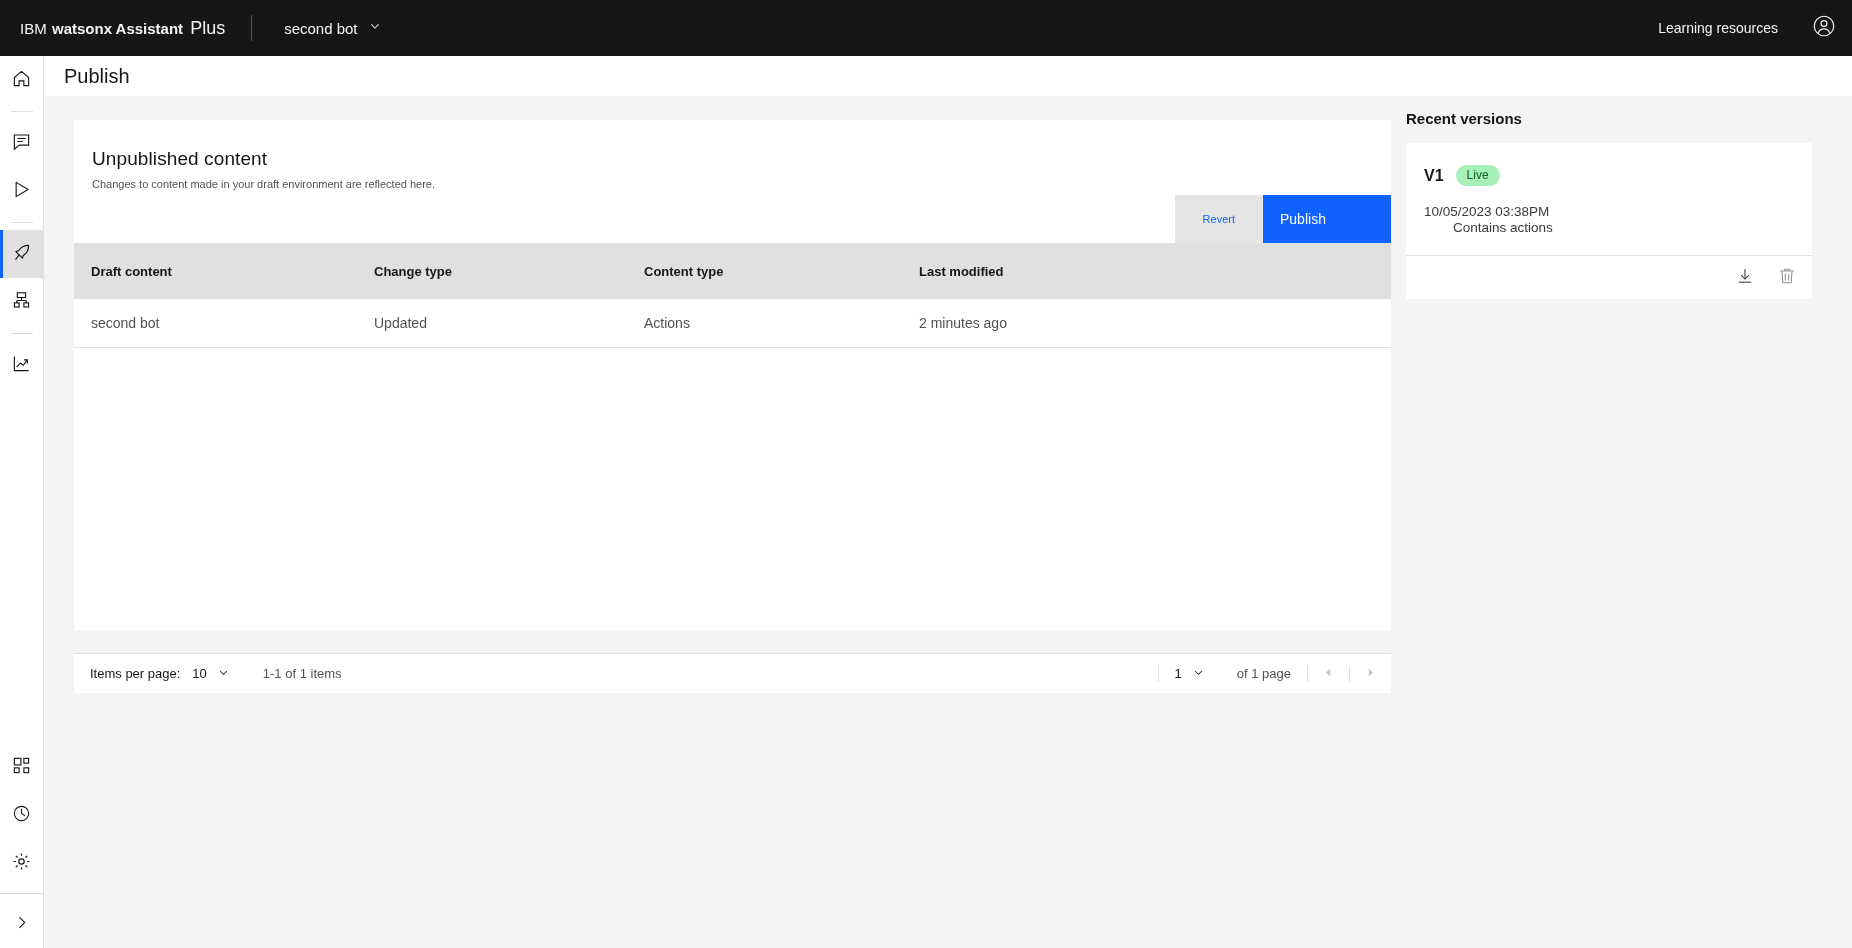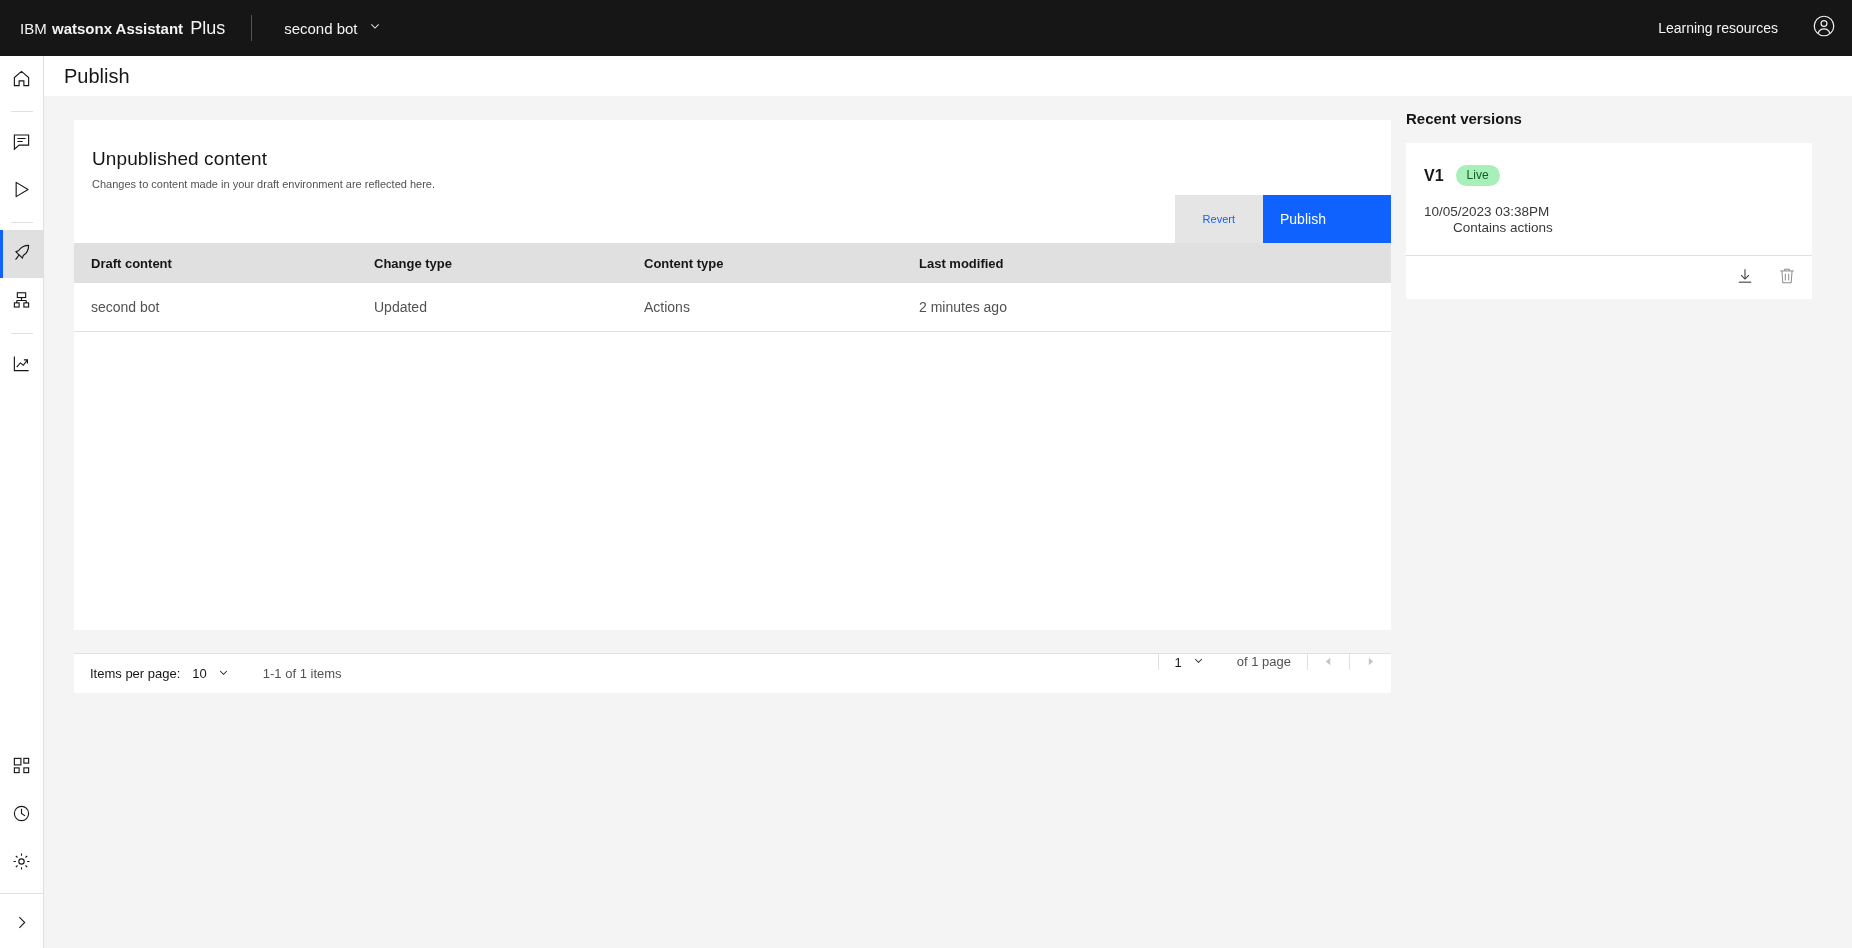--- a/index.html
+++ b/index.html
@@ -124,7 +124,7 @@
 
   table.data { width: 100%; border-collapse: collapse; position: absolute; top: 123px; left: 0; }
   table.data th {
-    background: #e0e0e0; height: 40px;
+    background: #e0e0e0; height: 56px;
     font-size: 13px; font-weight: 700; color: #161616;
     text-align: left; padding-left: 17px;
   }

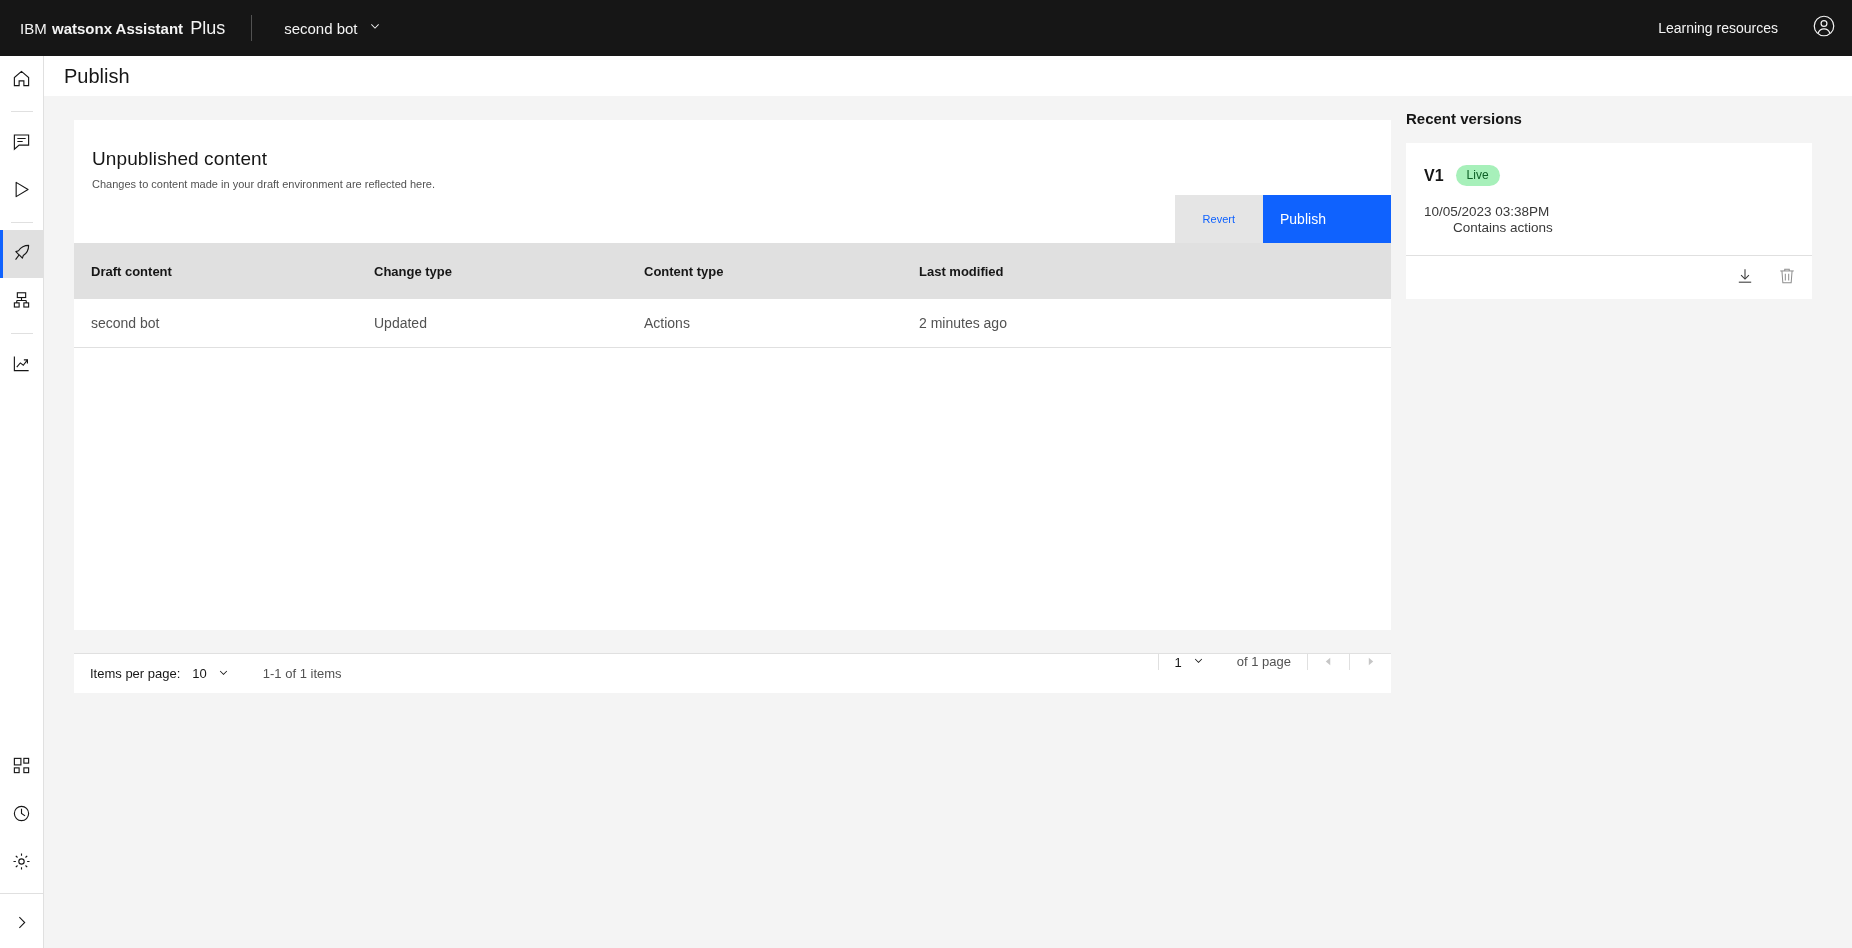--- a/index.html
+++ b/index.html
@@ -141,7 +141,7 @@
     width: 1317px; height: 40px;
     background: #ffffff;
     border-top: 1px solid #e0e0e0;
-    display: flex; align-items: flex-start;
+    display: flex; align-items: center;
     font-size: 13px; color: #161616;
   }
   .pg-cell { display: flex; align-items: center; height: 100%; }

